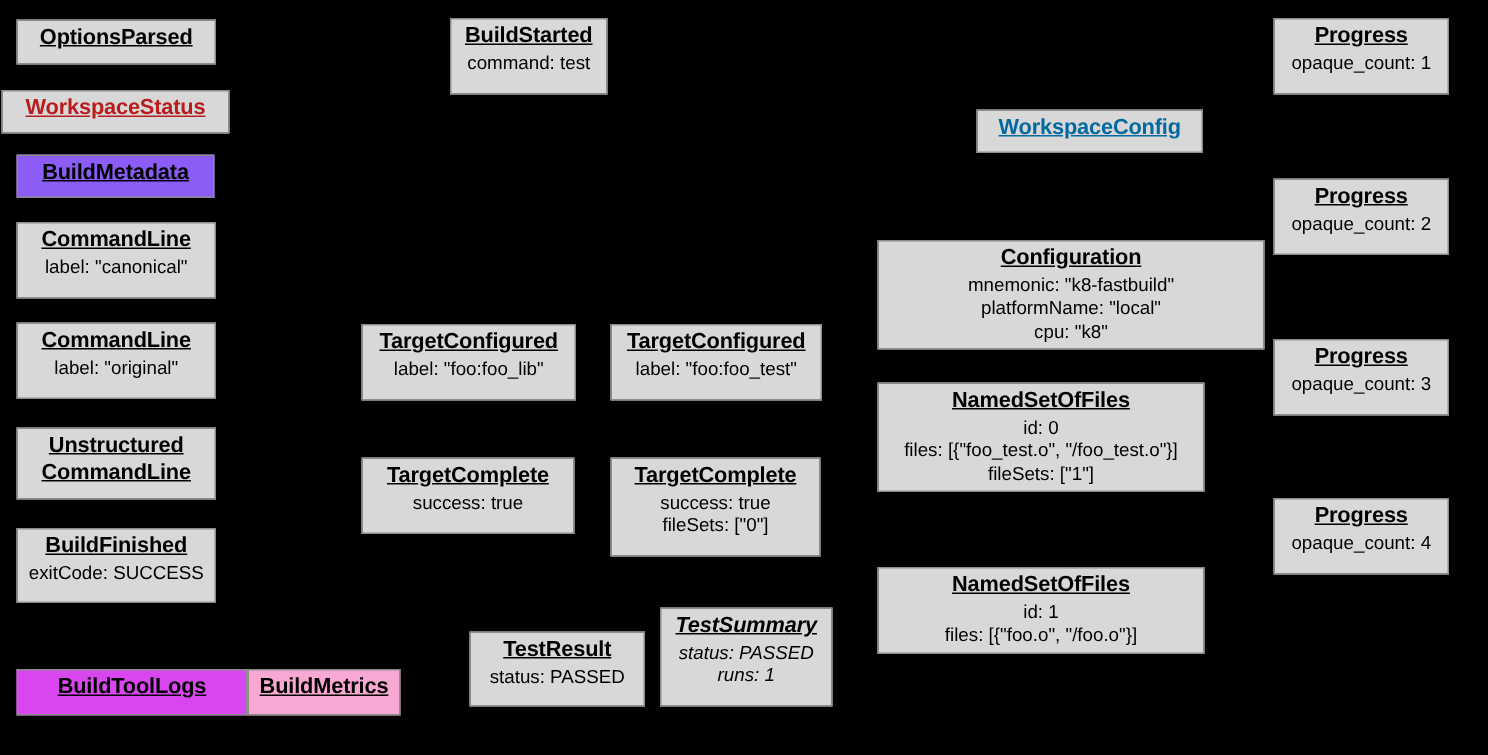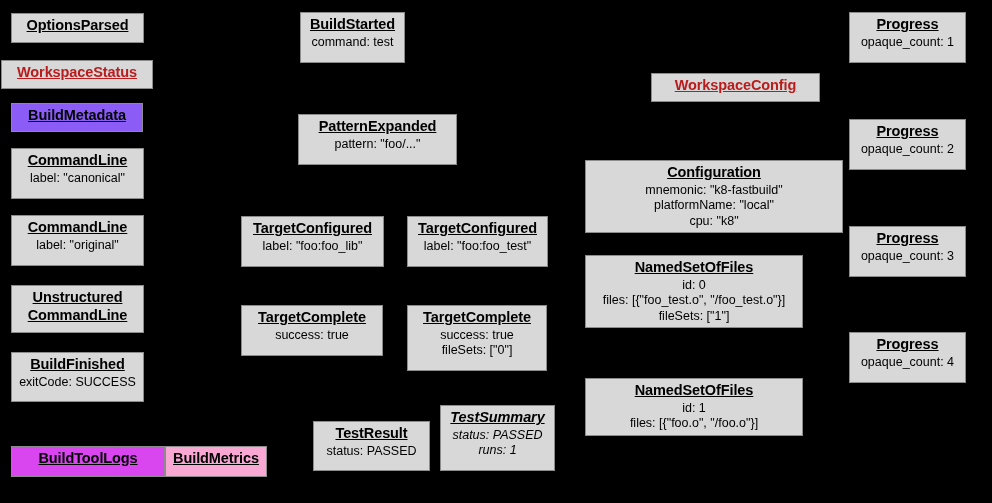--- a/index.html
+++ b/index.html
@@ -81,7 +81,7 @@
         <span class="title-line">WorkspaceStatus</span>
       </span>
     </div>
-    <div class="node" style="left: 651px; top: 73px; width: 169px; height: 29px; background: rgb(216, 216, 216); border-color: rgb(140, 140, 140); color: #b91c1c;">
+    <div class="node" style="left: 651px; top: 73px; width: 151px; height: 29px; background: rgb(216, 216, 216); border-color: rgb(140, 140, 140); color: #0369a1;">
       <span class="title-block">
         <span class="title-line">WorkspaceConfig</span>
       </span>

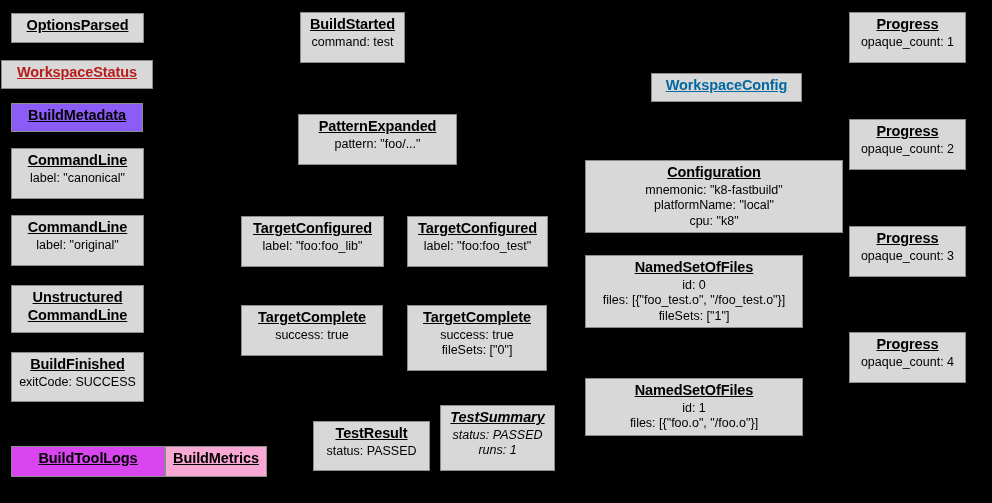--- a/index.html
+++ b/index.html
@@ -91,14 +91,6 @@
         <span class="title-line">BuildMetadata</span>
       </span>
     </div>
-    <div class="node" style="left: 298px; top: 114px; width: 159px; height: 51px; background: rgb(216, 216, 216); border-color: rgb(140, 140, 140); color: rgb(0, 0, 0);">
-      <span class="title-block">
-        <span class="title-line">PatternExpanded</span>
-      </span>
-      <span class="fields">
-        <span class="field">pattern: "foo/..."</span>
-      </span>
-    </div>
     <div class="node" style="left: 849px; top: 119px; width: 117px; height: 51px; background: rgb(216, 216, 216); border-color: rgb(140, 140, 140); color: rgb(0, 0, 0);">
       <span class="title-block">
         <span class="title-line">Progress</span>

